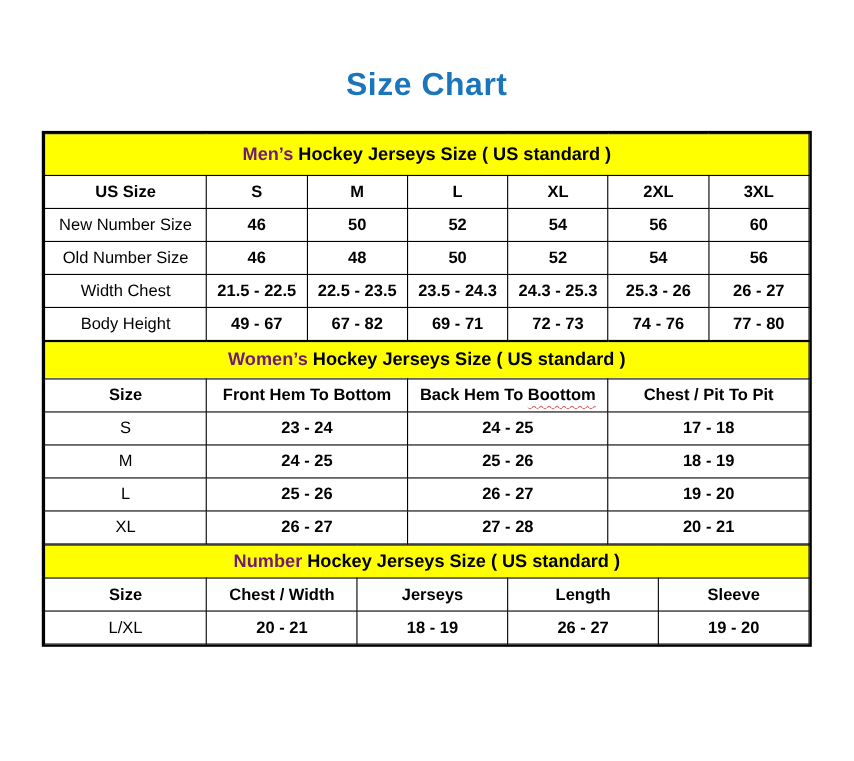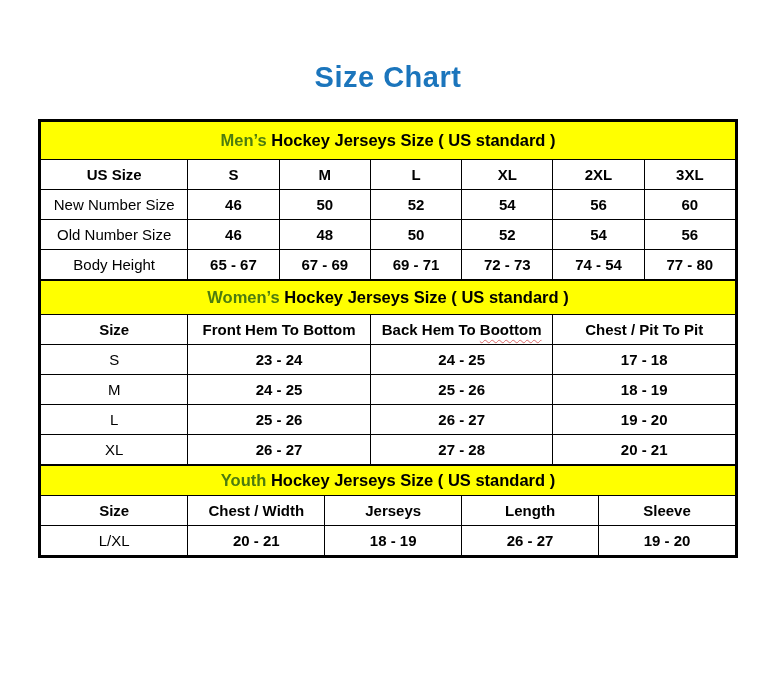--- a/index.html
+++ b/index.html
@@ -23,7 +23,7 @@
   }
   col.c-label{width:21.2%}
   tr.band td{background:#FFFF00;height:37px;font-size:16.5px}
-  tr.band .red{color:#4d7c0f}
+  tr.band .red{color:#701a75}
   table.womens tr.band td{height:33px}
   table.youth tr.band td{height:29px}
   tr.head th{height:29px}

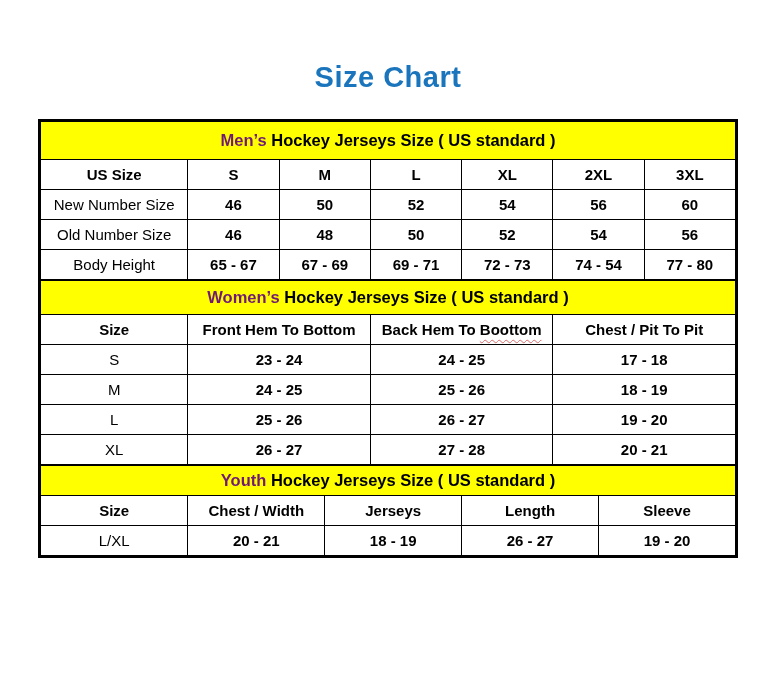--- a/index.html
+++ b/index.html
@@ -85,6 +85,15 @@
           <td>52</td>
           <td>54</td>
           <td>56</td>
+        </tr>
+        <tr class="data">
+          <td class="lbl">Width Chest</td>
+          <td>21.5 - 22.5</td>
+          <td>22.5 - 23.5</td>
+          <td>23.5 - 24.3</td>
+          <td>24.3 - 25.3</td>
+          <td>25.3 - 26</td>
+          <td>26 - 27</td>
         </tr>
         <tr class="data">
           <td class="lbl">Body Height</td>

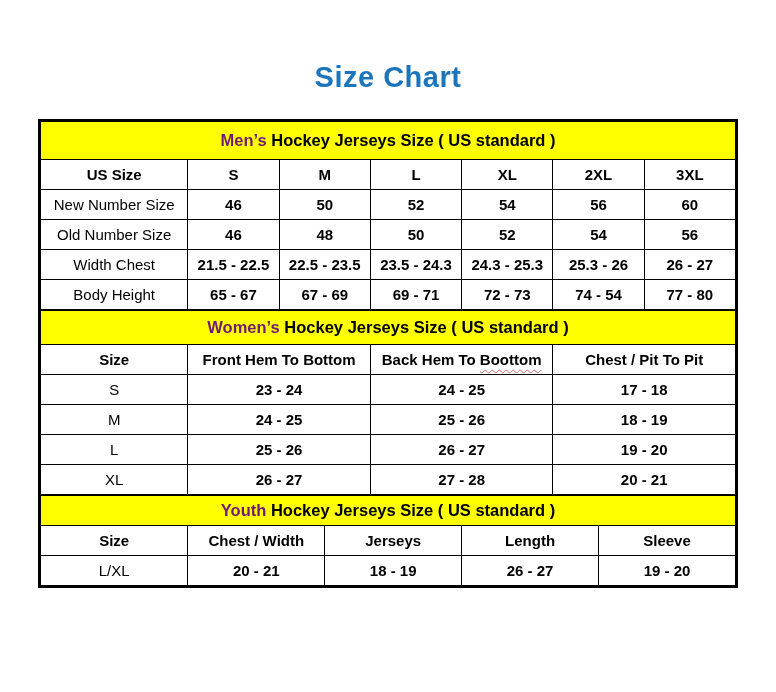--- a/index.html
+++ b/index.html
@@ -97,7 +97,7 @@
         </tr>
         <tr class="data">
           <td class="lbl">Body Height</td>
-          <td>65 - 67</td>
+          <td>49 - 67</td>
           <td>67 - 69</td>
           <td>69 - 71</td>
           <td>72 - 73</td>

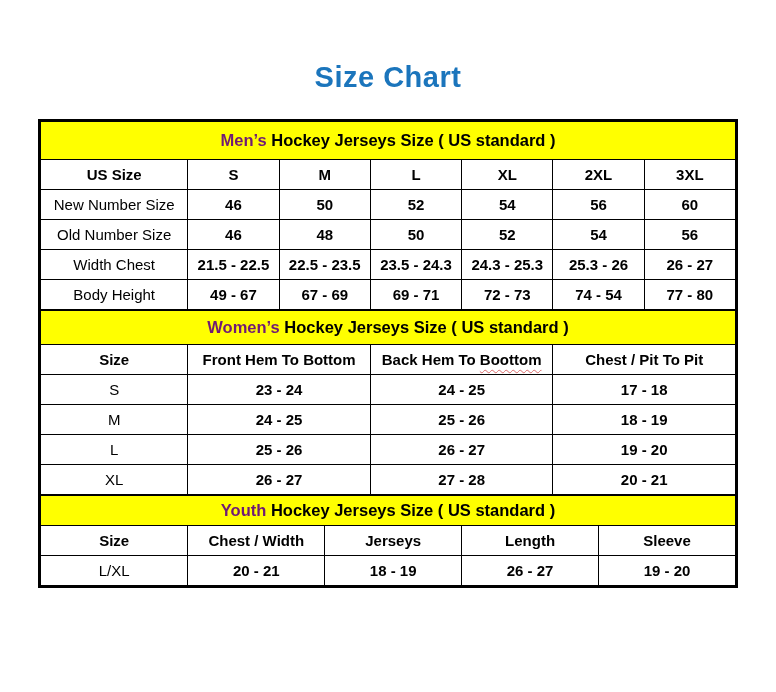--- a/index.html
+++ b/index.html
@@ -98,7 +98,7 @@
         <tr class="data">
           <td class="lbl">Body Height</td>
           <td>49 - 67</td>
-          <td>67 - 69</td>
+          <td>67 - 82</td>
           <td>69 - 71</td>
           <td>72 - 73</td>
           <td>74 - 54</td>

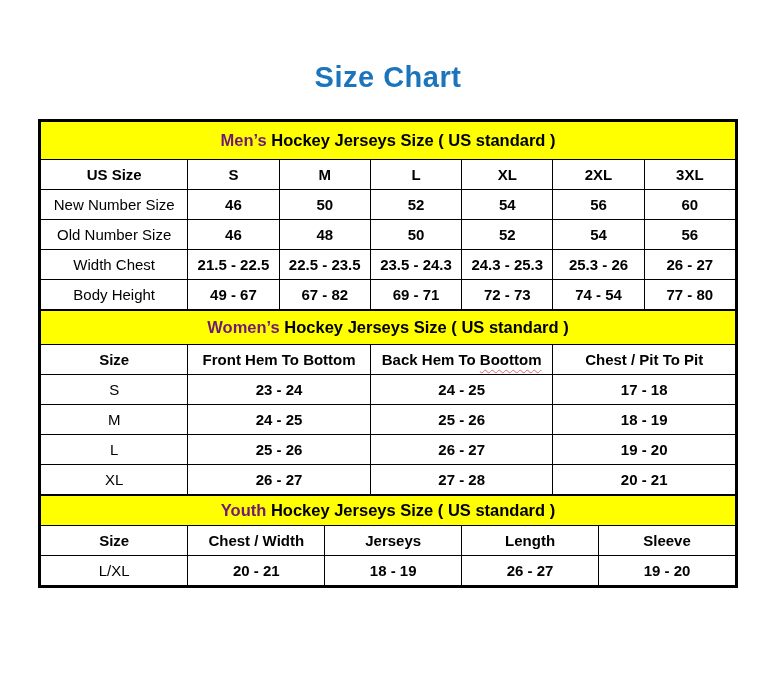--- a/index.html
+++ b/index.html
@@ -101,7 +101,7 @@
           <td>67 - 82</td>
           <td>69 - 71</td>
           <td>72 - 73</td>
-          <td>74 - 54</td>
+          <td>74 - 76</td>
           <td>77 - 80</td>
         </tr>
       </tbody>

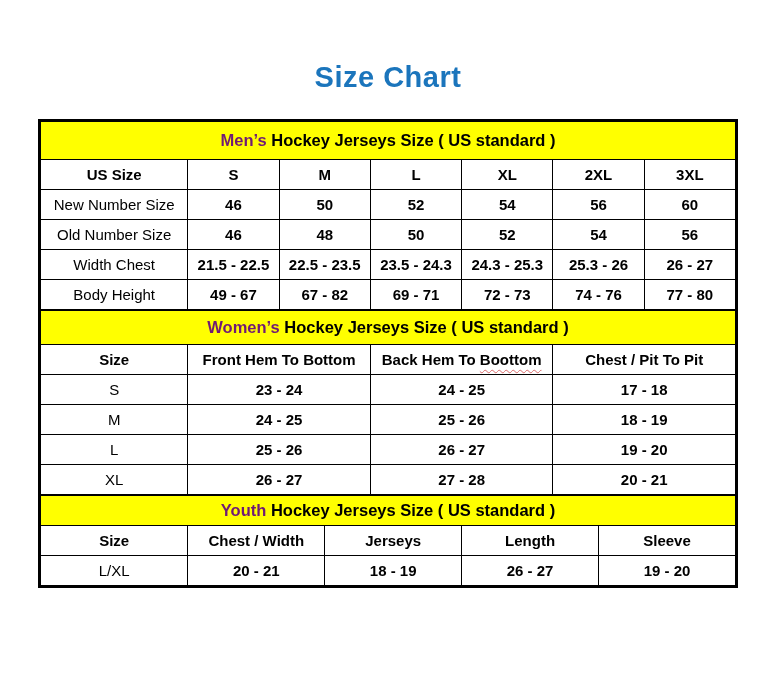--- a/index.html
+++ b/index.html
@@ -161,7 +161,7 @@
         </colgroup>
       <tbody>
         <tr class="band">
-          <td colspan="5"><span class="red">Youth</span><span> Hockey Jerseys Size ( US standard )</span></td>
+          <td colspan="5"><span class="red">Number</span><span> Hockey Jerseys Size ( US standard )</span></td>
         </tr>
         <tr class="head">
           <th>Size</th>

